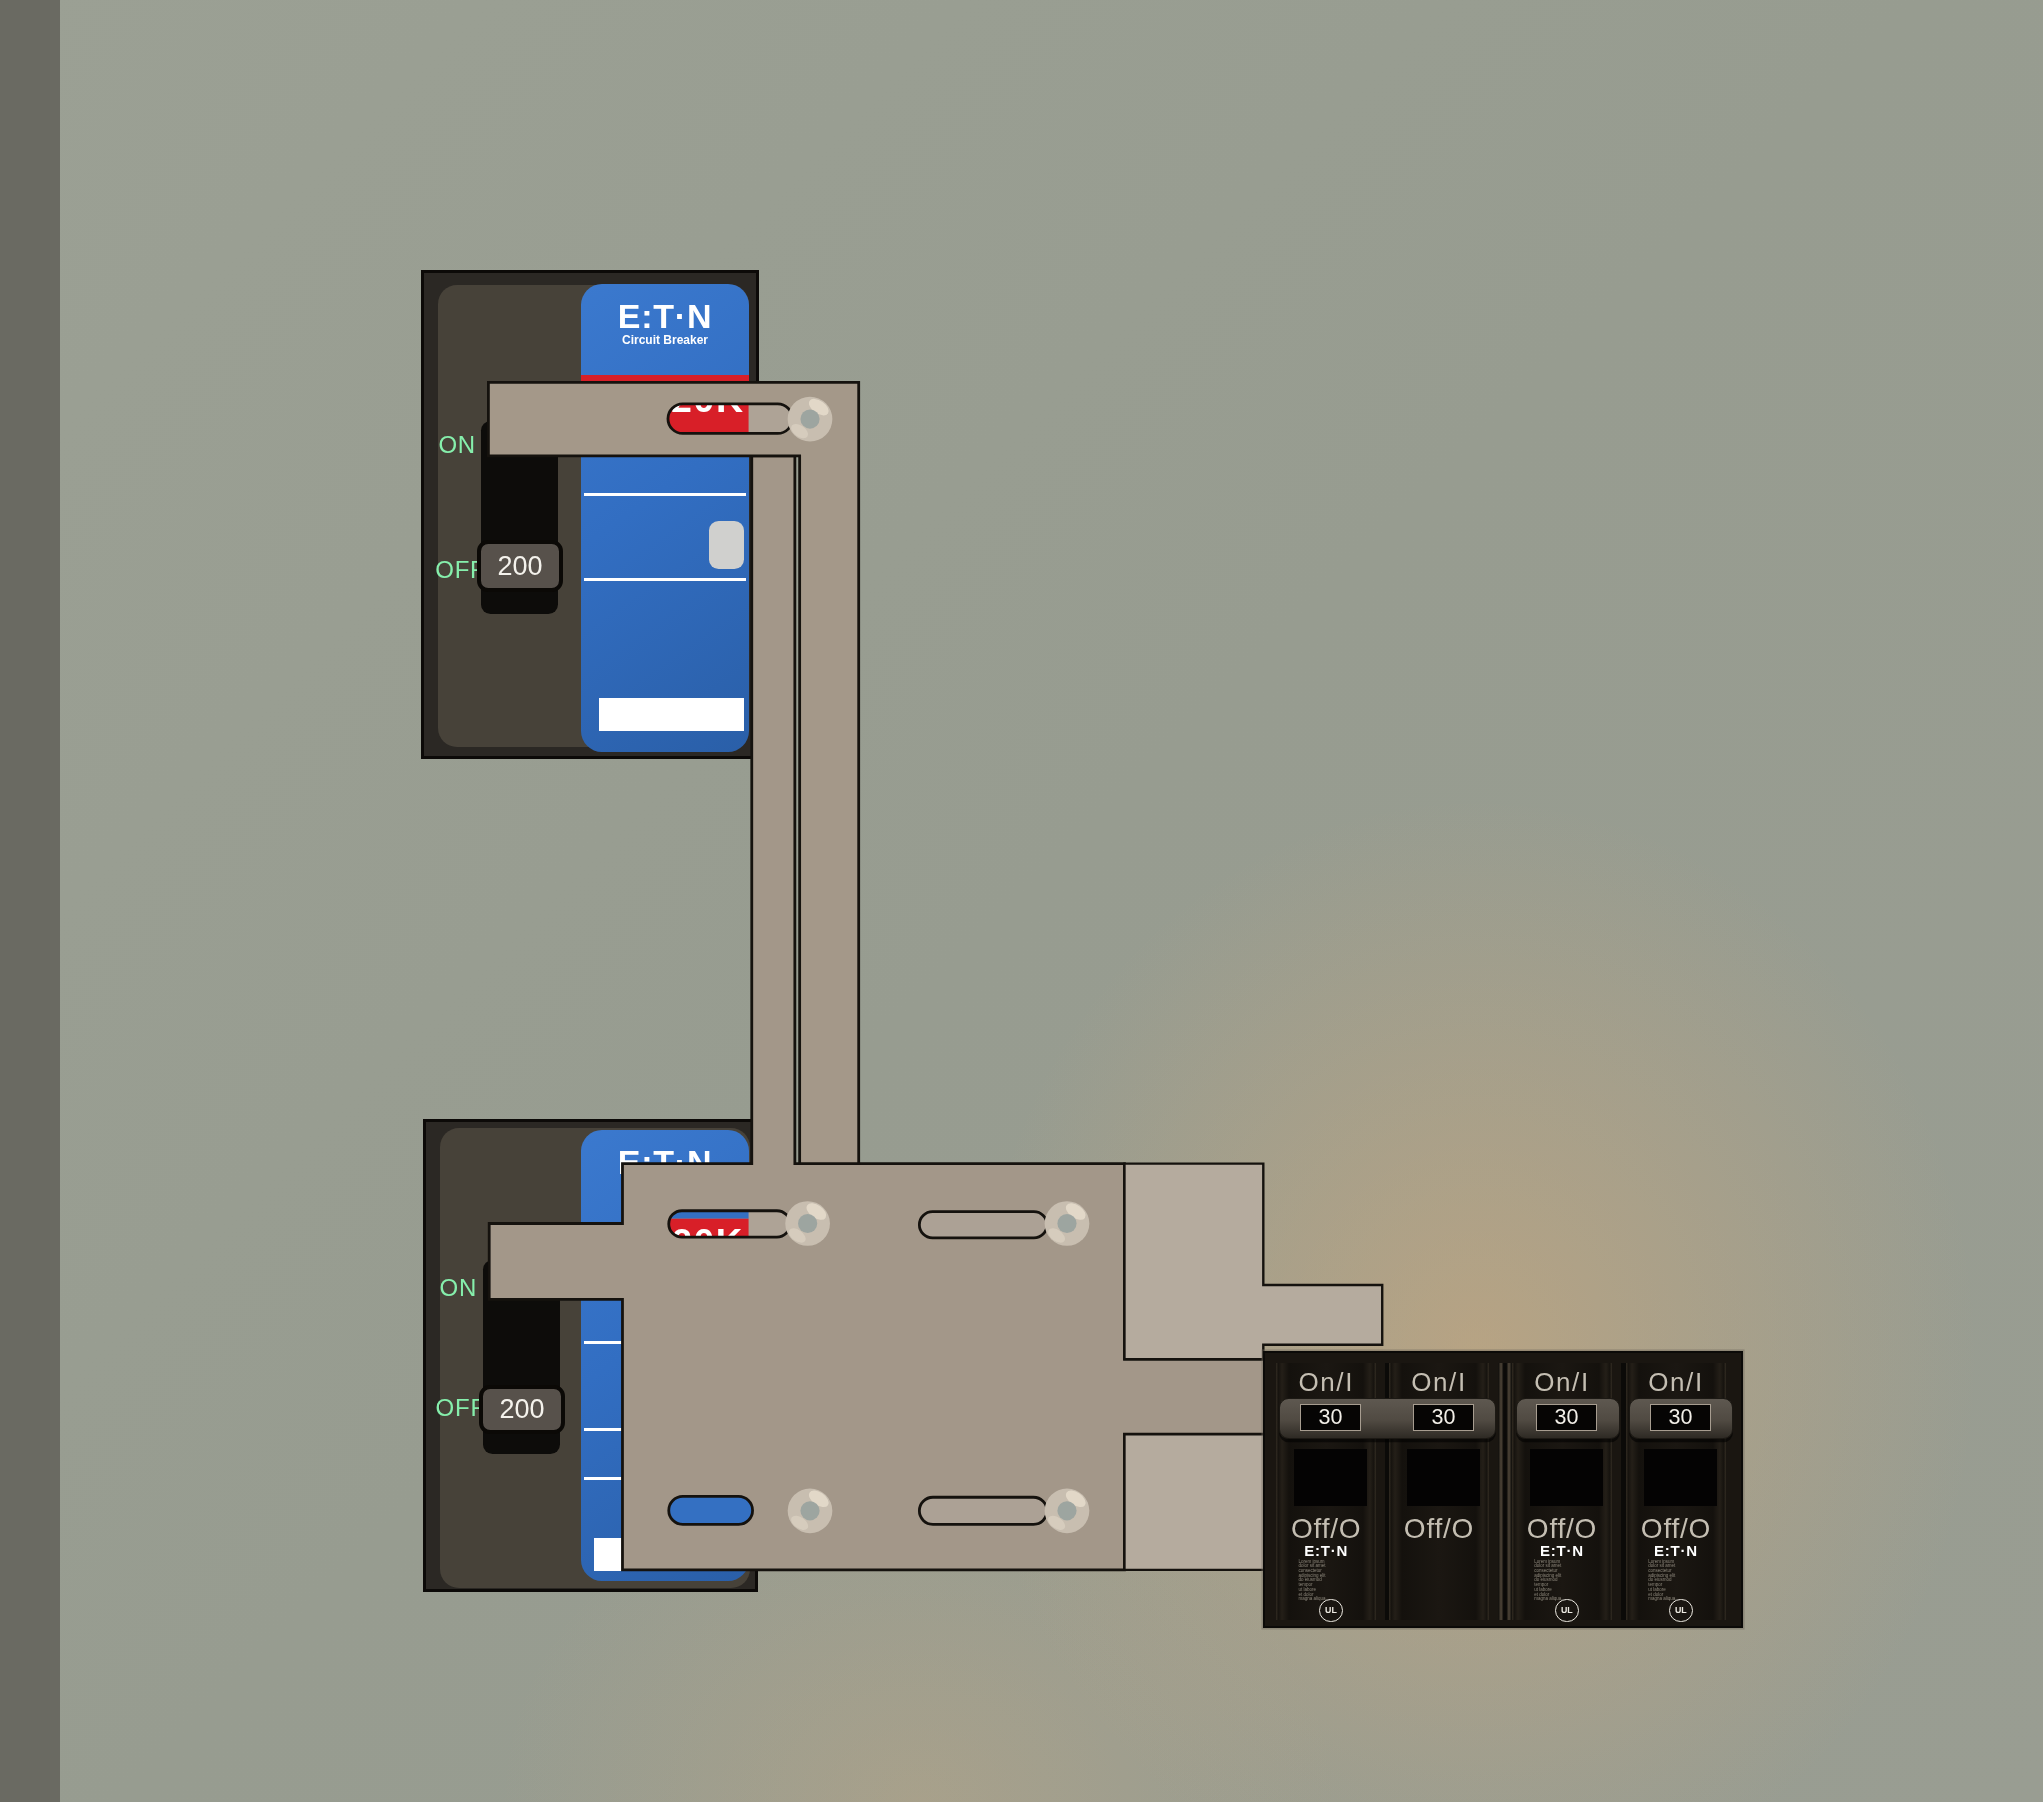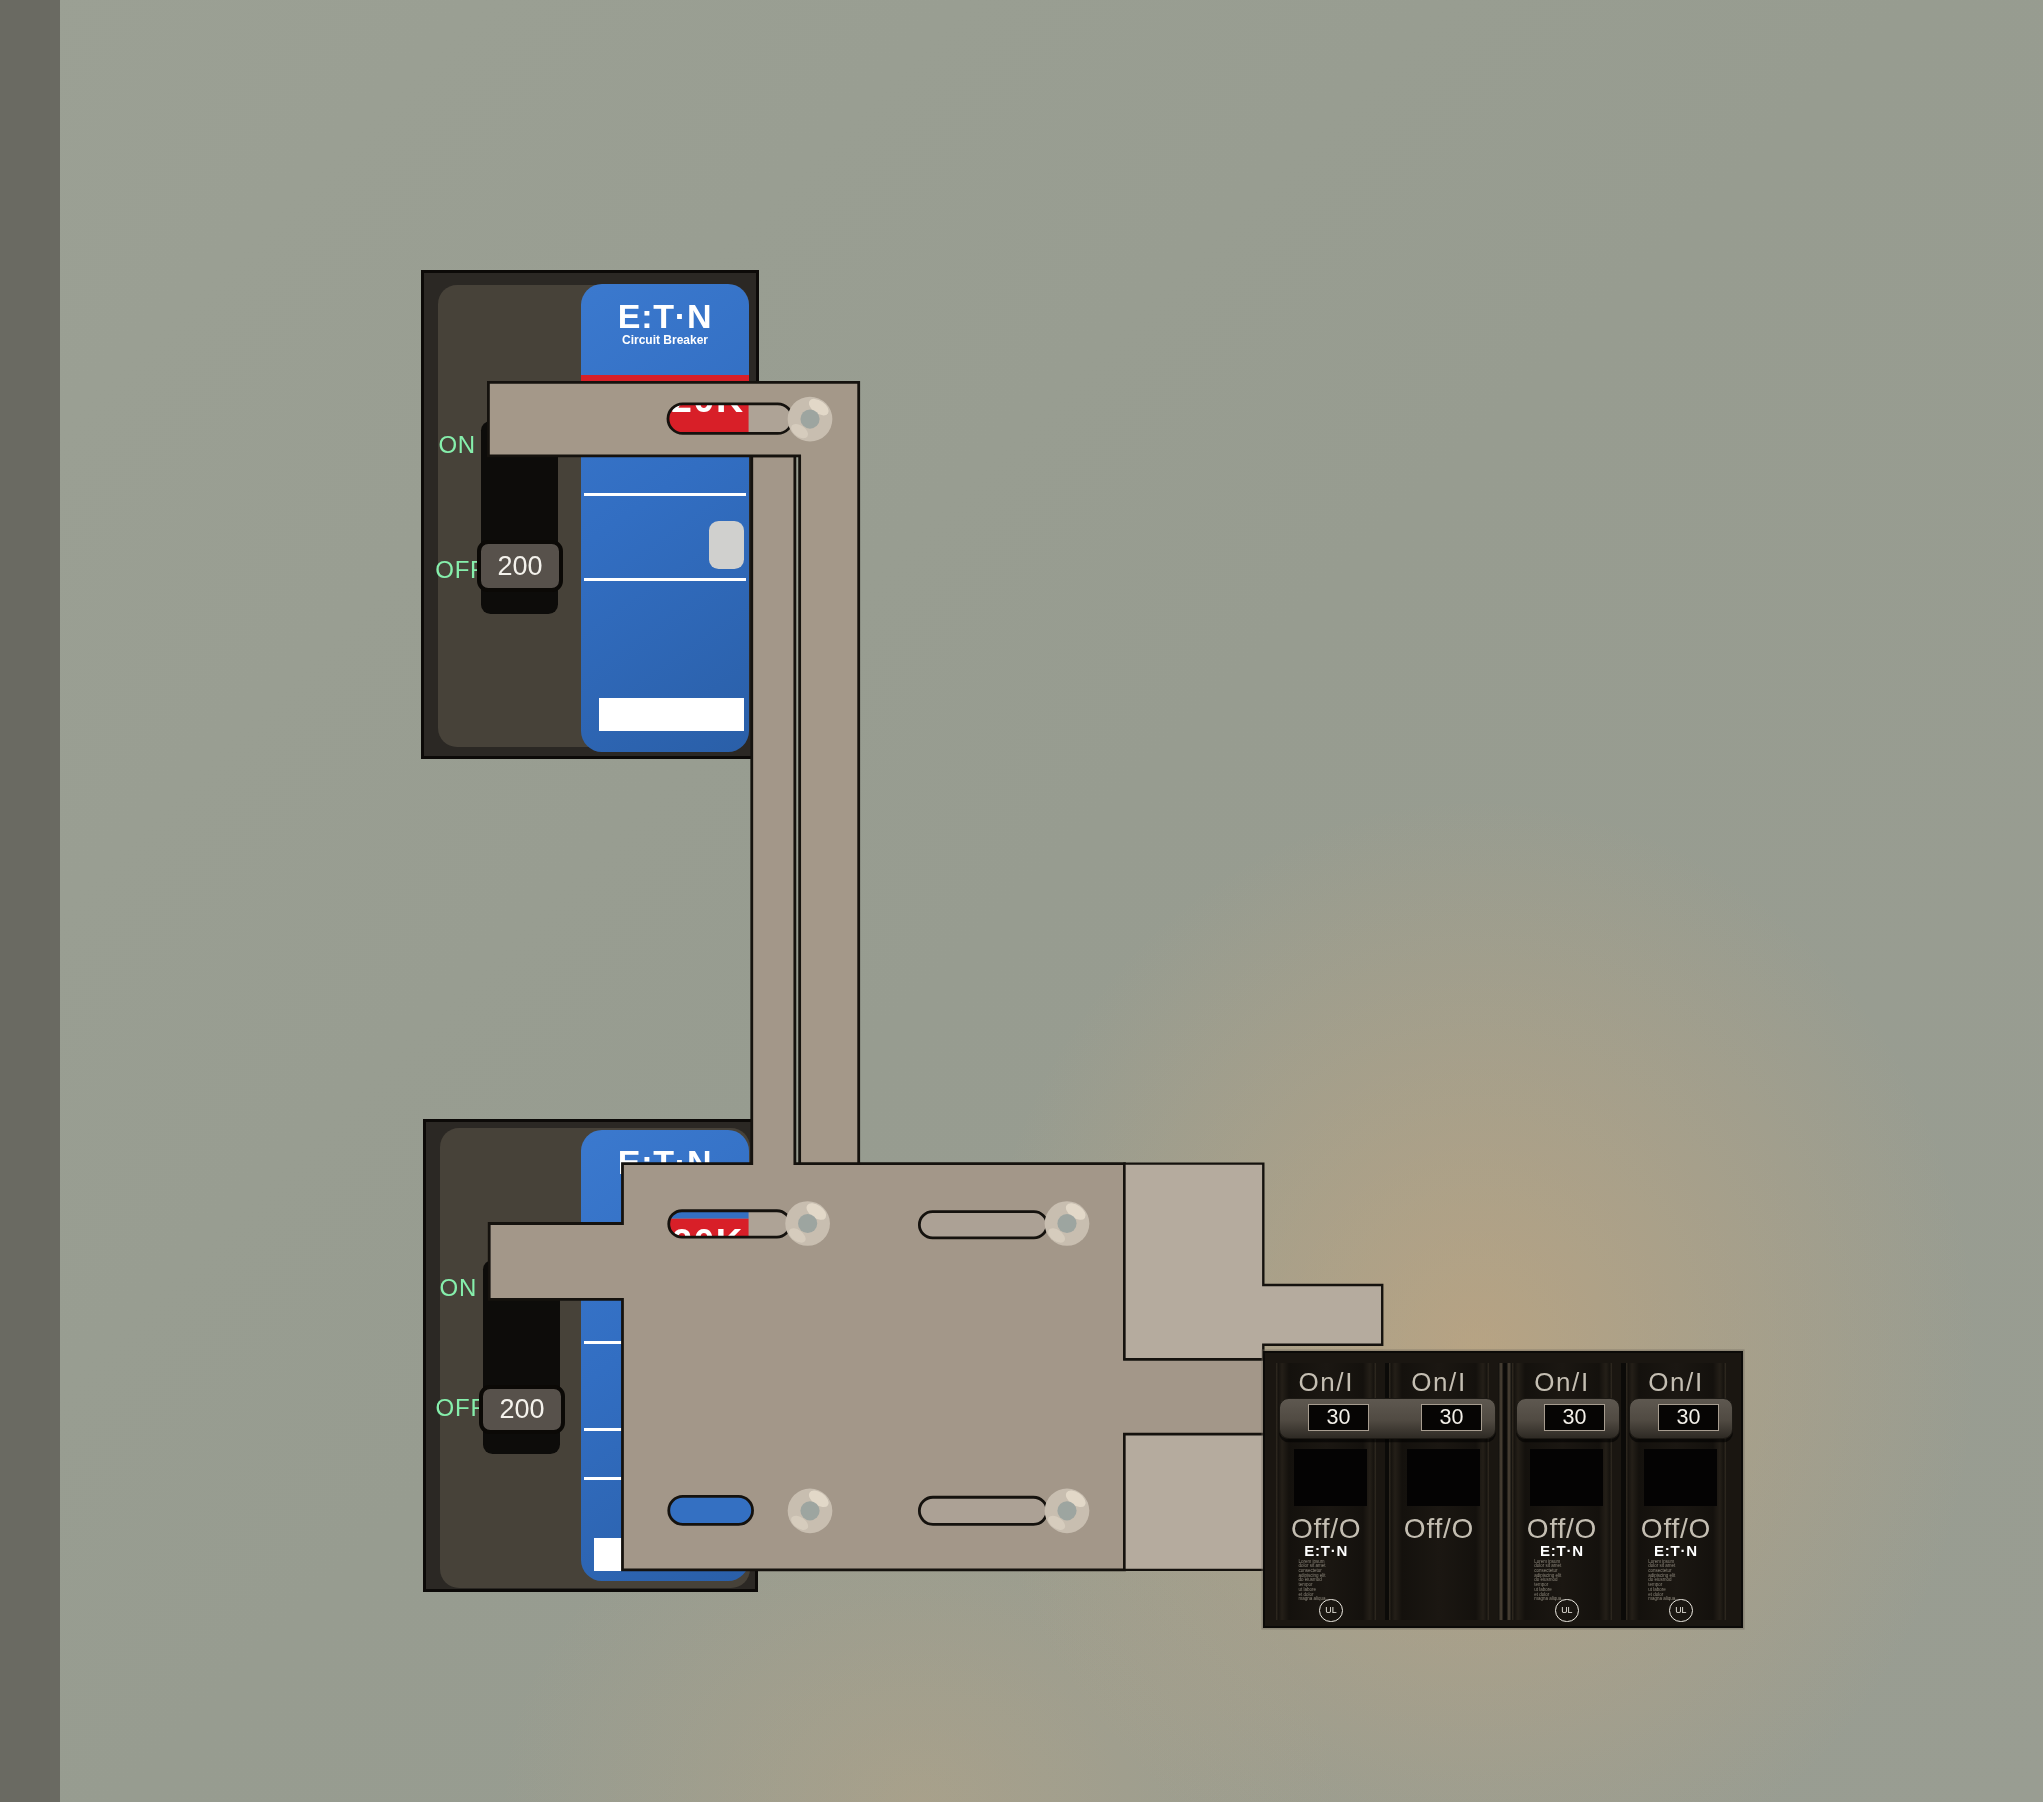--- a/index.html
+++ b/index.html
@@ -62,7 +62,7 @@
            box-shadow:0 3.2px 0 rgba(0,0,0,0.55);}
   .amp-window{position:absolute;top:51px;width:61px;height:27px;background:#060504;
               border:1.6px solid #A79D90;box-sizing:border-box;display:flex;align-items:center;
-              justify-content:center;color:#F2EFE8;font-size:21.5px;margin-left:8px;}
+              justify-content:center;color:#F2EFE8;font-size:21.5px;}
 </style>
 </head>
 <body>

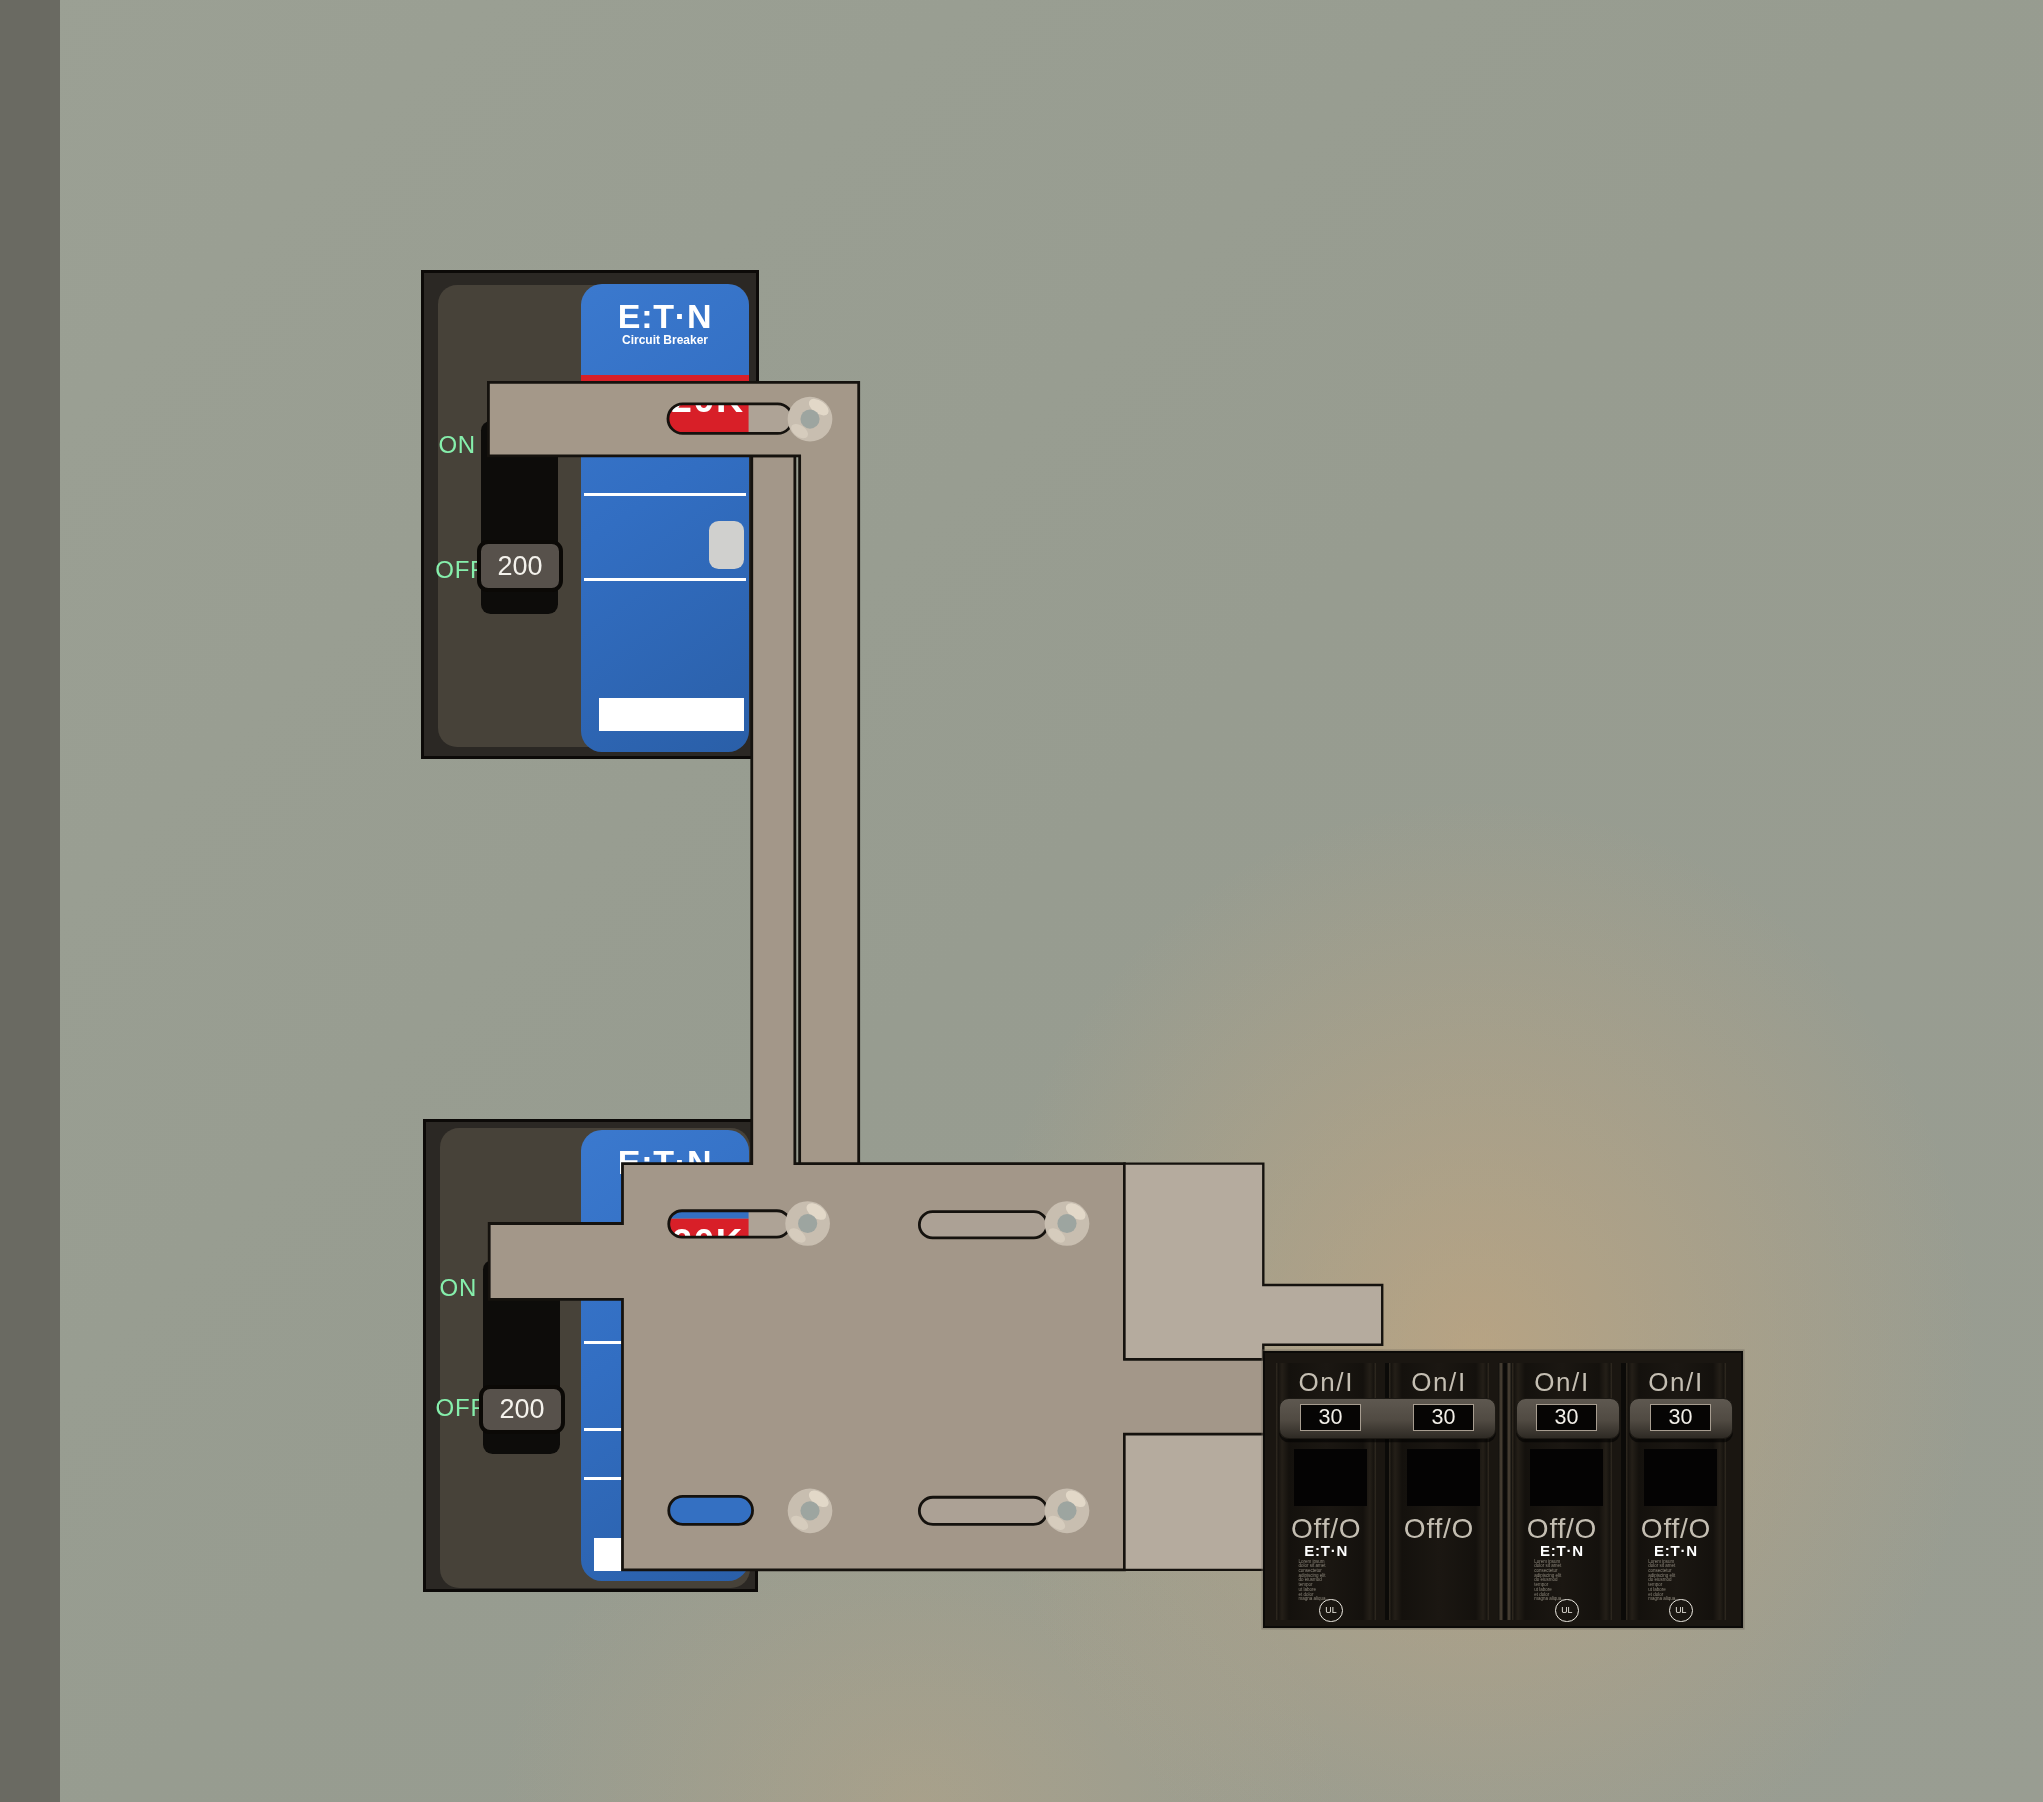--- a/index.html
+++ b/index.html
@@ -54,7 +54,7 @@
   .pole-lorem{position:absolute;left:22.3px;top:197px;width:72px;color:#8D877B;
               font-size:4.5px;line-height:1.05;white-space:pre-line;text-align:left;}
   .pole-ul{position:absolute;left:43px;top:236px;width:21.5px;height:21.5px;border:1.6px solid #EDEAE2;
-           border-radius:50%;color:#EDEAE2;font-size:8.8px;font-weight:400;
+           border-radius:50%;color:#EDEAE2;font-size:8.8px;font-weight:700;
            display:flex;align-items:center;justify-content:center;}
   .pole-window{position:absolute;top:86px;left:17.6px;width:73px;height:57px;background:#040303;}
   .amp-bar{position:absolute;top:45px;height:41px;border:1.6px solid #1C1914;border-radius:9.6px;

